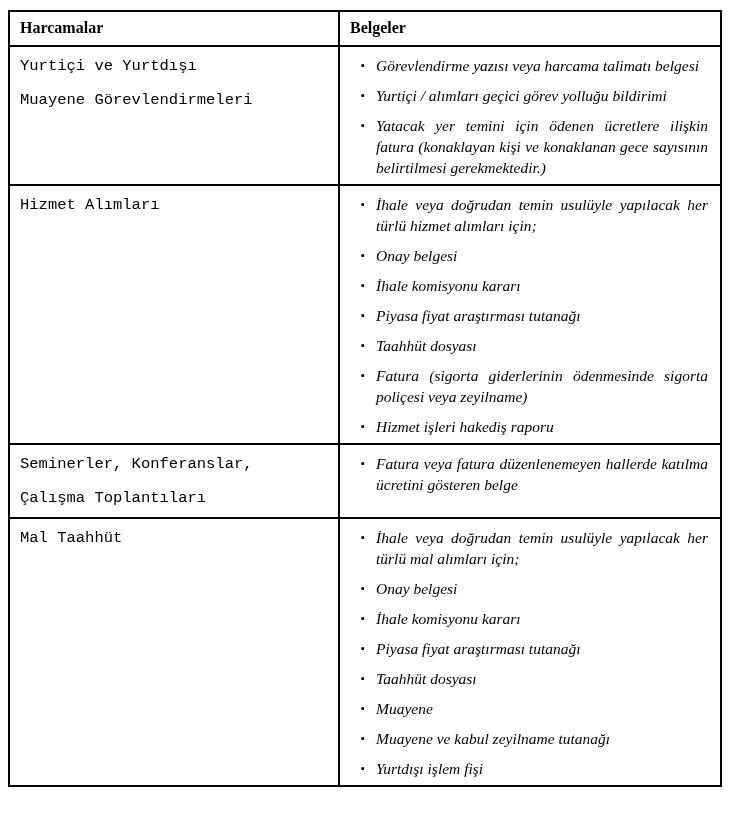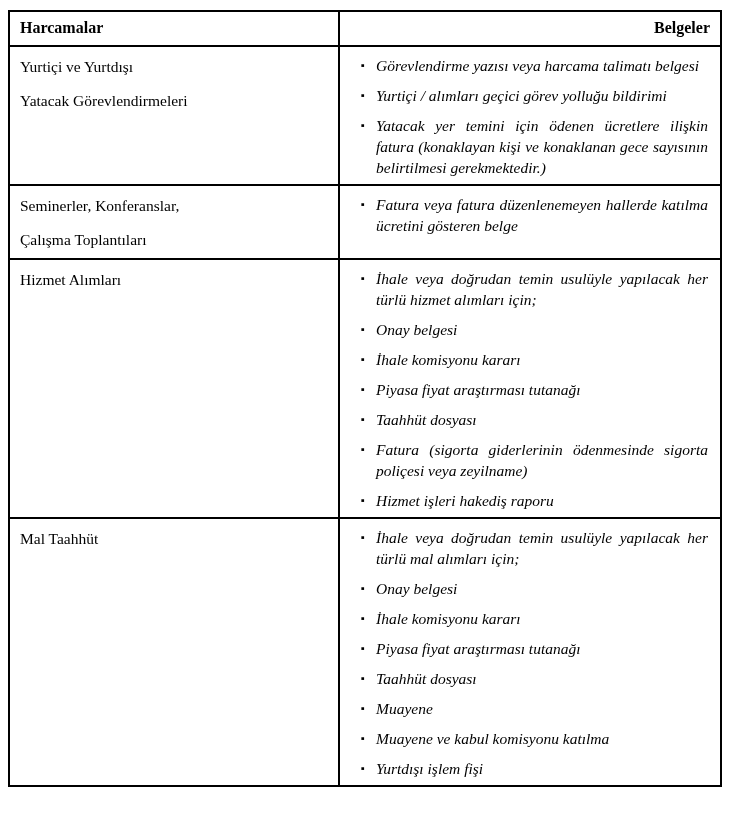--- a/index.html
+++ b/index.html
@@ -38,7 +38,7 @@
     line-height: 20px;
   }
   th.header-expense { text-align: left; }
-  th.header-docs    { text-align: right; }
+  th.header-docs    { text-align: left; }
   td.expense-cell {
     padding: 9px 10px 8px 10px;
     font-size: 15.5px;

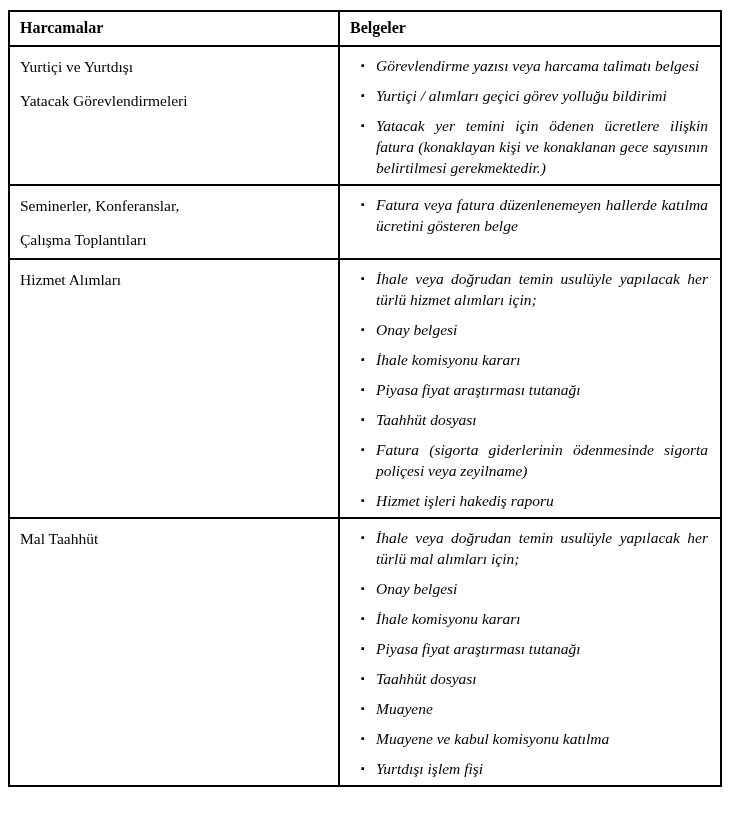--- a/index.html
+++ b/index.html
@@ -46,6 +46,7 @@
   .expense-line {
     margin: 0 0 13px 0;
     line-height: 21px;
+    font-family: Liberation Mono, monospace;
   }
   .expense-line:last-child { margin-bottom: 0; }
   td.documents-cell {

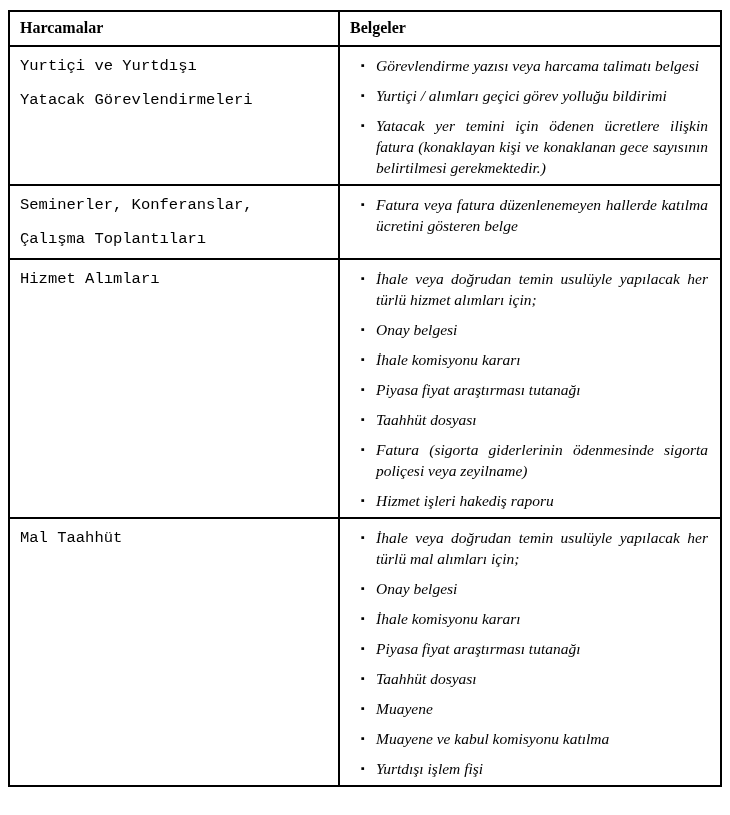--- a/index.html
+++ b/index.html
@@ -94,7 +94,7 @@
         <tr>
           <td class="expense-cell">
             <p class="expense-line">Yurtiçi ve Yurtdışı</p>
-            <p class="expense-line">Yatacak Görevlendirmeleri</p>
+            <p class="expense-line">Muayene Görevlendirmeleri</p>
           </td>
           <td class="documents-cell">
             <div class="bullet-item">

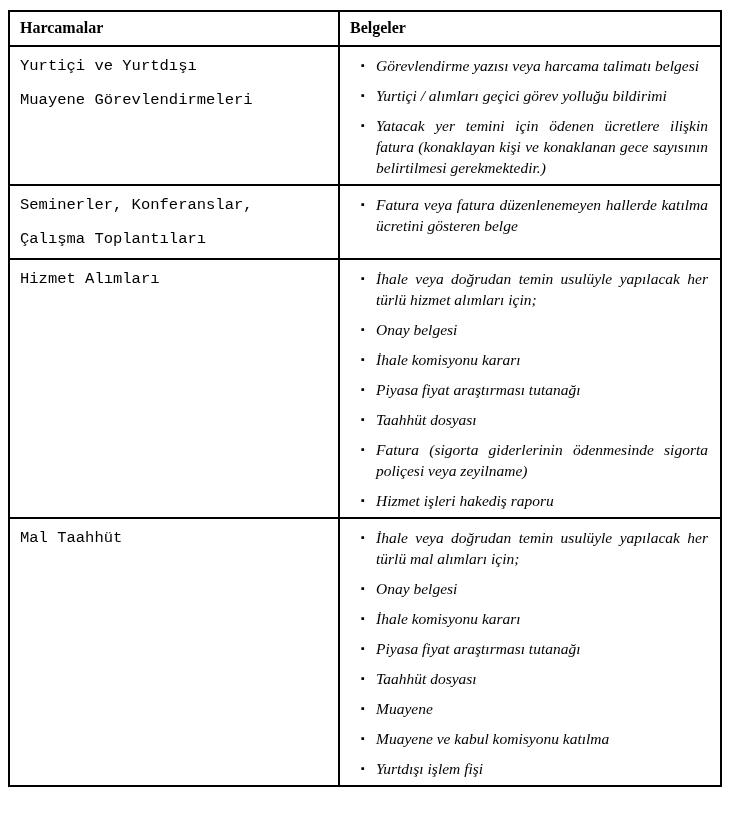--- a/index.html
+++ b/index.html
@@ -113,6 +113,41 @@
         </tr>
         <tr>
           <td class="expense-cell">
+            <p class="expense-line">Hizmet Alımları</p>
+          </td>
+          <td class="documents-cell">
+            <div class="bullet-item">
+              <span class="bullet-marker">▪</span>
+              <span class="doc-text">İhale veya doğrudan temin usulüyle yapılacak her türlü hizmet alımları için;</span>
+            </div>
+            <div class="bullet-item">
+              <span class="bullet-marker">▪</span>
+              <span class="doc-text">Onay belgesi</span>
+            </div>
+            <div class="bullet-item">
+              <span class="bullet-marker">▪</span>
+              <span class="doc-text">İhale komisyonu kararı</span>
+            </div>
+            <div class="bullet-item">
+              <span class="bullet-marker">▪</span>
+              <span class="doc-text">Piyasa fiyat araştırması tutanağı</span>
+            </div>
+            <div class="bullet-item">
+              <span class="bullet-marker">▪</span>
+              <span class="doc-text">Taahhüt dosyası</span>
+            </div>
+            <div class="bullet-item">
+              <span class="bullet-marker">▪</span>
+              <span class="doc-text">Fatura (sigorta giderlerinin ödenmesinde sigorta poliçesi veya zeyilname)</span>
+            </div>
+            <div class="bullet-item">
+              <span class="bullet-marker">▪</span>
+              <span class="doc-text">Hizmet işleri hakediş raporu</span>
+            </div>
+          </td>
+        </tr>
+        <tr>
+          <td class="expense-cell">
             <p class="expense-line">Seminerler, Konferanslar,</p>
             <p class="expense-line">Çalışma Toplantıları</p>
           </td>
@@ -120,41 +155,6 @@
             <div class="bullet-item">
               <span class="bullet-marker">▪</span>
               <span class="doc-text">Fatura veya fatura düzenlenemeyen hallerde katılma ücretini gösteren belge</span>
-            </div>
-          </td>
-        </tr>
-        <tr>
-          <td class="expense-cell">
-            <p class="expense-line">Hizmet Alımları</p>
-          </td>
-          <td class="documents-cell">
-            <div class="bullet-item">
-              <span class="bullet-marker">▪</span>
-              <span class="doc-text">İhale veya doğrudan temin usulüyle yapılacak her türlü hizmet alımları için;</span>
-            </div>
-            <div class="bullet-item">
-              <span class="bullet-marker">▪</span>
-              <span class="doc-text">Onay belgesi</span>
-            </div>
-            <div class="bullet-item">
-              <span class="bullet-marker">▪</span>
-              <span class="doc-text">İhale komisyonu kararı</span>
-            </div>
-            <div class="bullet-item">
-              <span class="bullet-marker">▪</span>
-              <span class="doc-text">Piyasa fiyat araştırması tutanağı</span>
-            </div>
-            <div class="bullet-item">
-              <span class="bullet-marker">▪</span>
-              <span class="doc-text">Taahhüt dosyası</span>
-            </div>
-            <div class="bullet-item">
-              <span class="bullet-marker">▪</span>
-              <span class="doc-text">Fatura (sigorta giderlerinin ödenmesinde sigorta poliçesi veya zeyilname)</span>
-            </div>
-            <div class="bullet-item">
-              <span class="bullet-marker">▪</span>
-              <span class="doc-text">Hizmet işleri hakediş raporu</span>
             </div>
           </td>
         </tr>

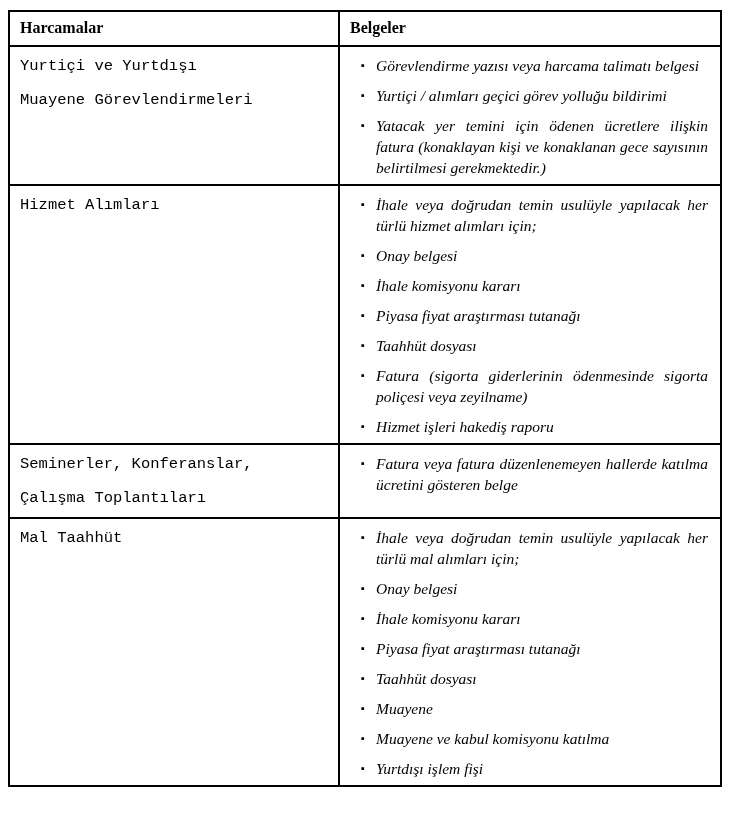--- a/index.html
+++ b/index.html
@@ -189,7 +189,7 @@
             </div>
             <div class="bullet-item">
               <span class="bullet-marker">▪</span>
-              <span class="doc-text">Muayene ve kabul komisyonu katılma</span>
+              <span class="doc-text">Muayene ve kabul zeyilname tutanağı</span>
             </div>
             <div class="bullet-item">
               <span class="bullet-marker">▪</span>

